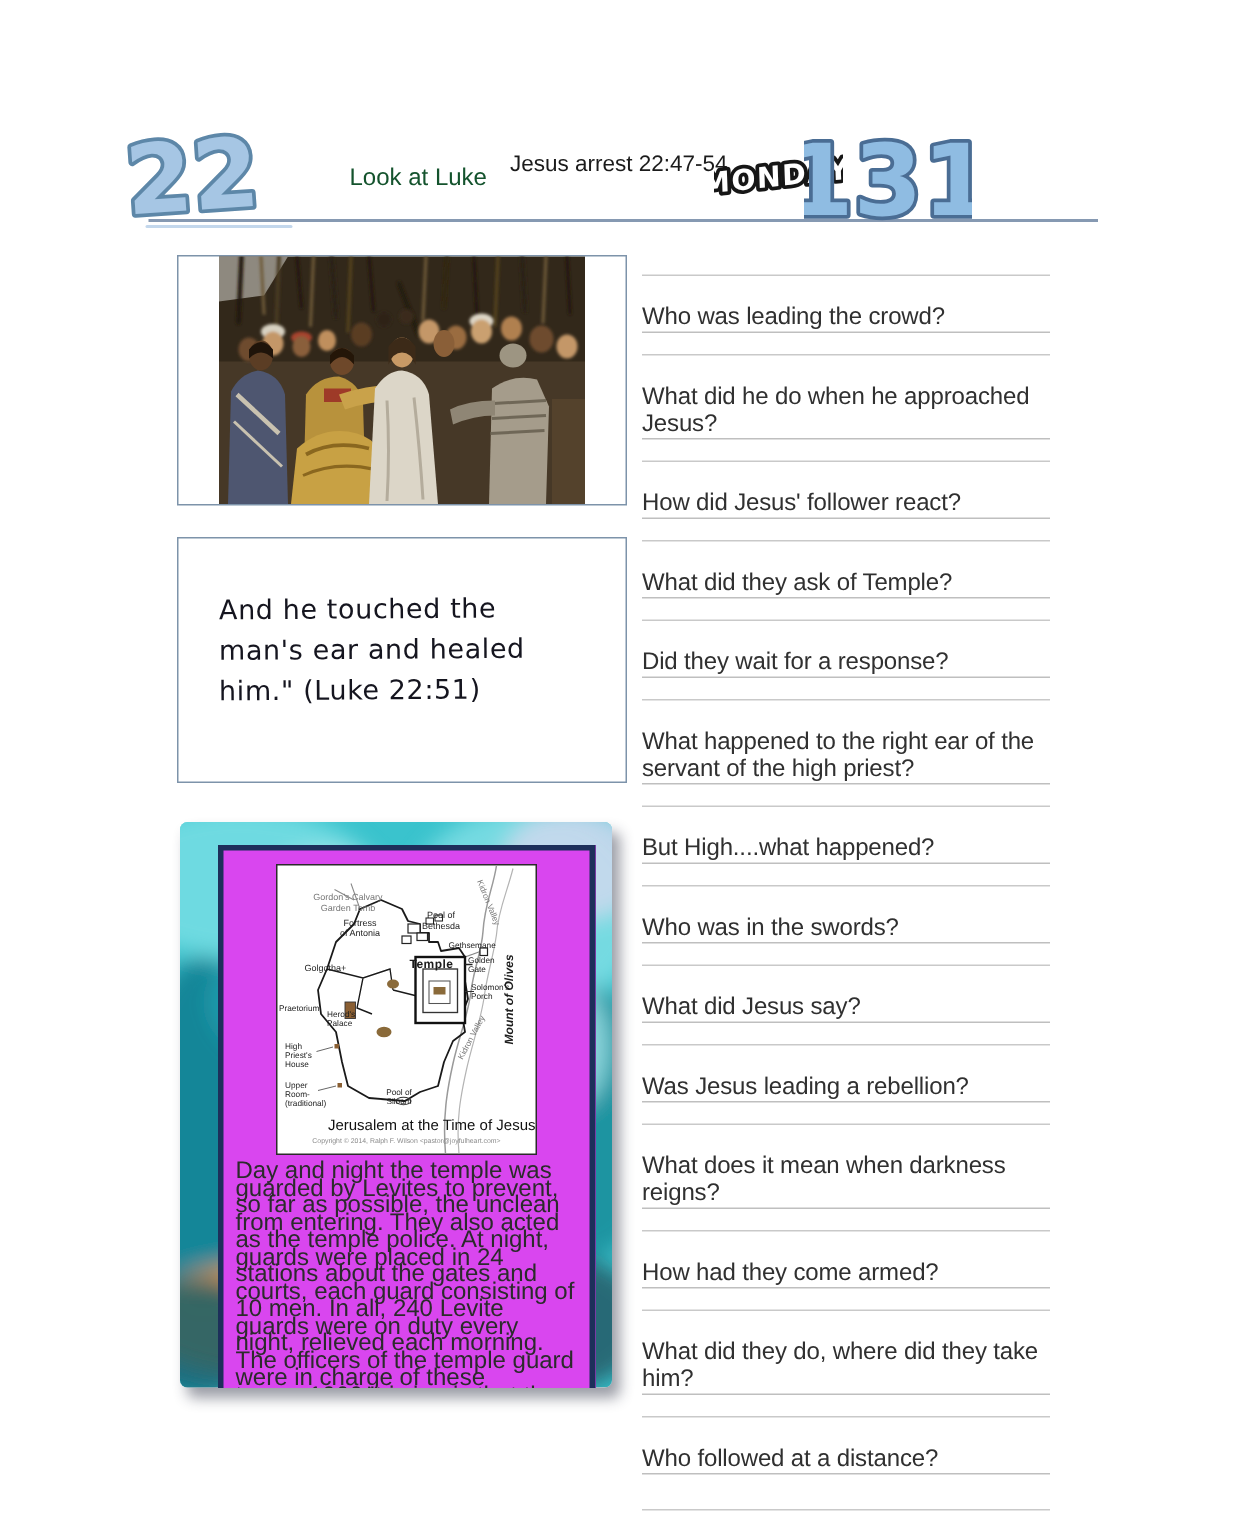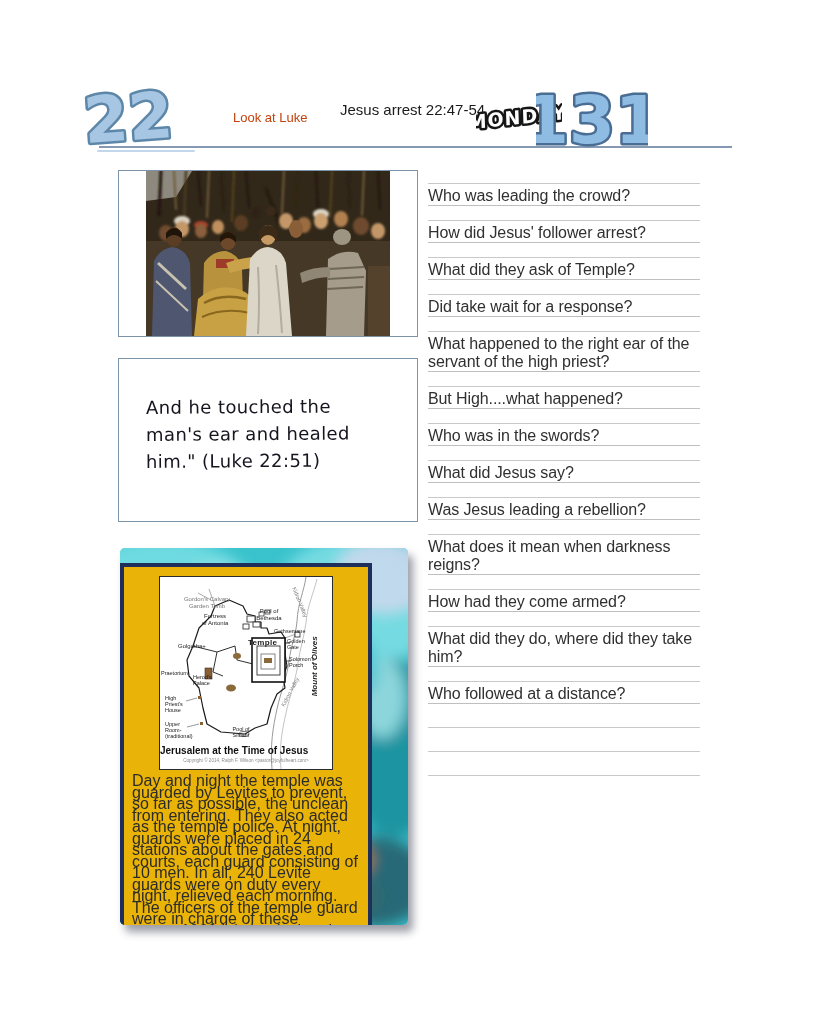--- a/index.html
+++ b/index.html
@@ -12,7 +12,7 @@
   #num22  { left:82px;  top:74px;  width:92px;  height:82px; }
   #num131 { left:536px; top:74px;  width:112px; height:84px; z-index:3; }
   #monday { left:476px; top:92px;  width:86px;  height:52px; z-index:3; }
-  .series-label  { position:absolute; left:233px; top:110px; font-size:13px; color:#c2410c; }
+  .series-label  { position:absolute; left:233px; top:110px; font-size:16px; color:#14532d; }
   .passage-label { position:absolute; left:340px; top:101px; font-size:15px; color:#1b1b1b; }
   .header-rule   { position:absolute; left:99px;  top:146px; width:633px; height:2px;
                    background:#8699b2; z-index:1; }

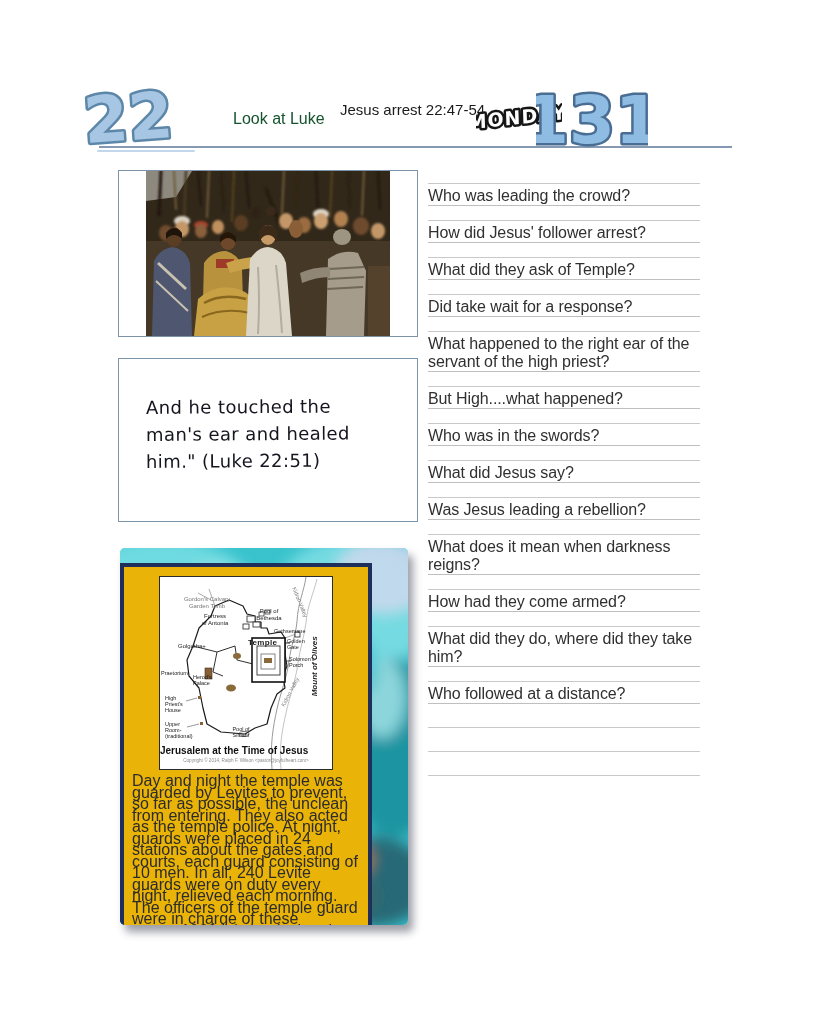--- a/index.html
+++ b/index.html
@@ -54,7 +54,7 @@
   
   #questions-list { position:absolute; left:428px; top:183px; width:272px; }
   .q { border-top:1px solid #c9c9c9; border-bottom:1px solid #bfbfbf;
-       padding:3px 0 0; margin-bottom:14px; font-size:16px; line-height:18px;
+       padding:19px 0 0; margin-bottom:14px; font-size:16px; line-height:18px;
        color:#303030; letter-spacing:-.1px; }
   .empty-rule { border-top:1px solid #c9c9c9; height:0; margin-top:23px; }
 </style>

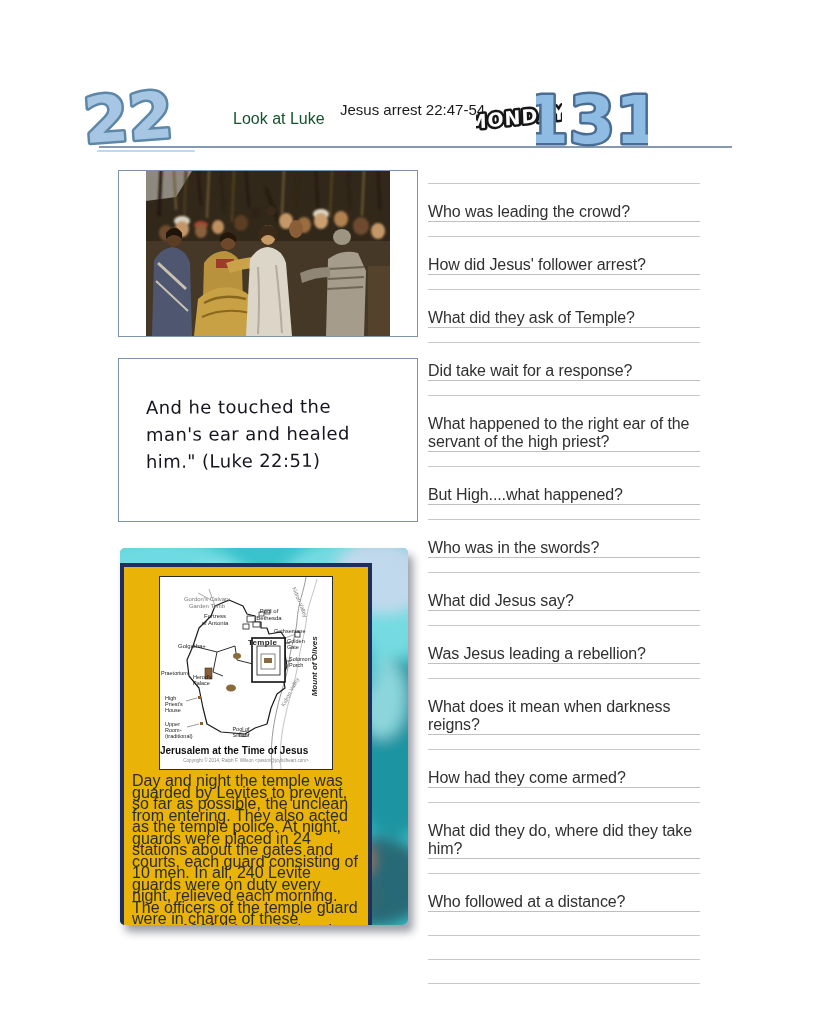--- a/index.html
+++ b/index.html
@@ -266,6 +266,7 @@
 
   <div id="questions-list">
       <div class="q"><span>Who was leading the crowd?</span></div>
+      <div class="q"><span>What did he do when he approached Jesus?</span></div>
       <div class="q"><span>How did Jesus' follower arrest?</span></div>
       <div class="q"><span>What did they ask of Temple?</span></div>
       <div class="q"><span>Did take wait for a response?</span></div>

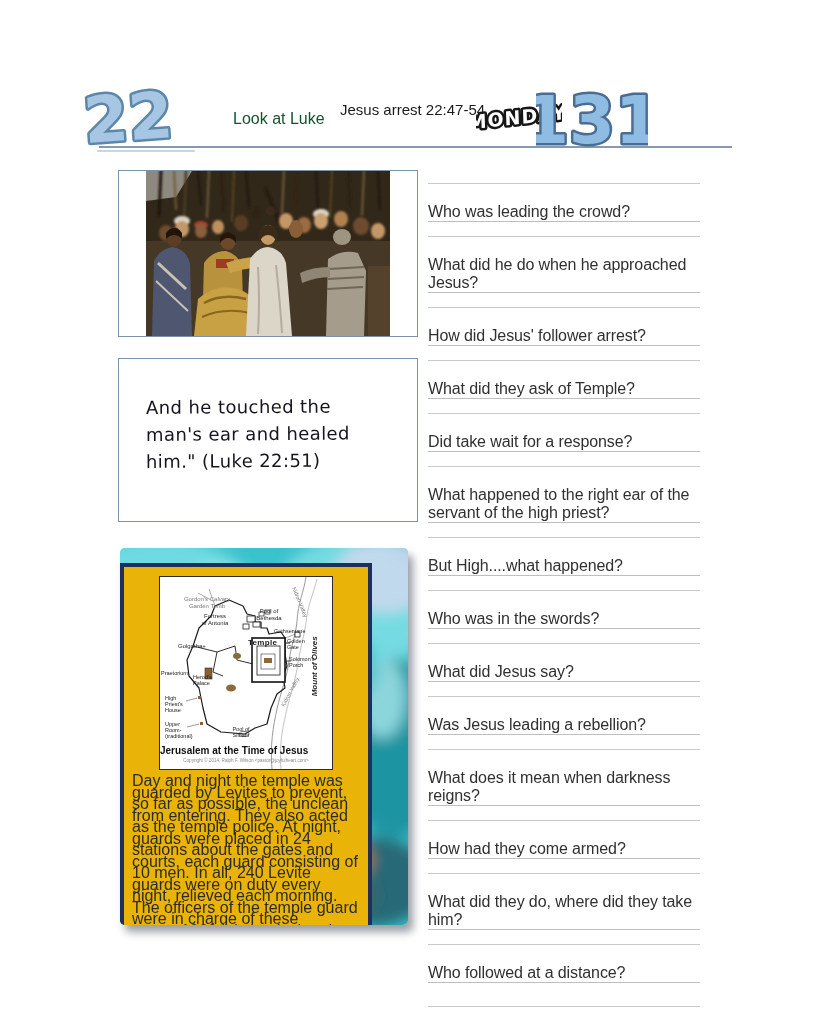--- a/index.html
+++ b/index.html
@@ -267,7 +267,7 @@
   <div id="questions-list">
       <div class="q"><span>Who was leading the crowd?</span></div>
       <div class="q"><span>What did he do when he approached Jesus?</span></div>
-      <div class="q"><span>How did Jesus' follower arrest?</span></div>
+      <div class="q"><span>How did Jesus' follower react?</span></div>
       <div class="q"><span>What did they ask of Temple?</span></div>
       <div class="q"><span>Did take wait for a response?</span></div>
       <div class="q"><span>What happened to the right ear of the servant of the high priest?</span></div>

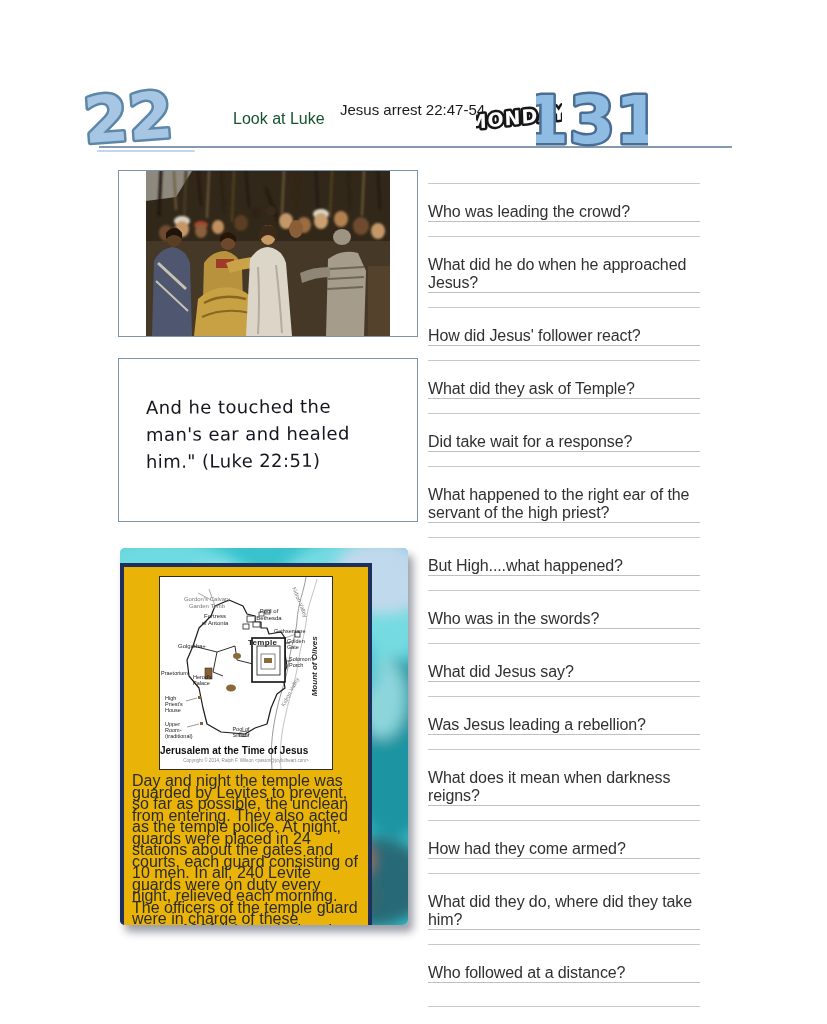--- a/index.html
+++ b/index.html
@@ -269,7 +269,7 @@
       <div class="q"><span>What did he do when he approached Jesus?</span></div>
       <div class="q"><span>How did Jesus' follower react?</span></div>
       <div class="q"><span>What did they ask of Temple?</span></div>
-      <div class="q"><span>Did take wait for a response?</span></div>
+      <div class="q"><span>Did they wait for a response?</span></div>
       <div class="q"><span>What happened to the right ear of the servant of the high priest?</span></div>
       <div class="q"><span>But High....what happened?</span></div>
       <div class="q"><span>Who was in the swords?</span></div>

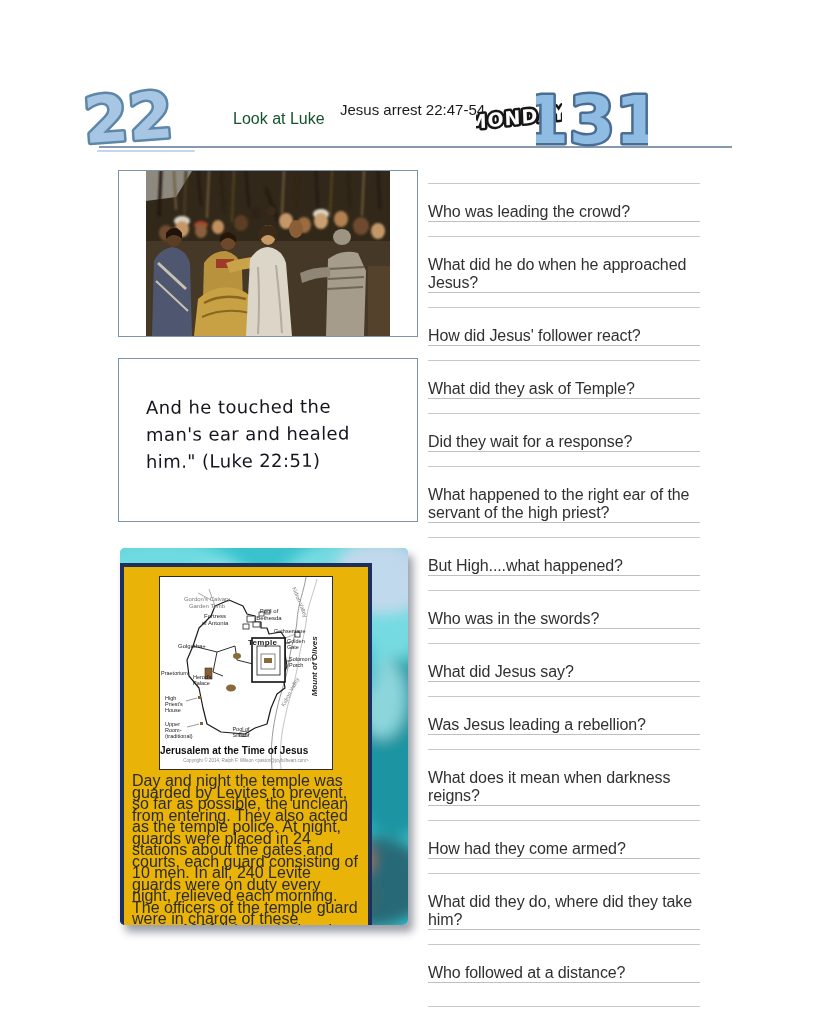--- a/index.html
+++ b/index.html
@@ -34,8 +34,8 @@
   .map-card { position:absolute; left:120px; top:548px; width:288px; height:377px;
               border-radius:5px; box-shadow:5px 7px 9px rgba(35,40,60,.45); overflow:hidden; }
   .map-card > svg.watercolor { position:absolute; left:0; top:0; width:288px; height:377px; }
-  .white-panel { position:absolute; left:0; top:15px; width:252px; height:437px;
-                 background:#eab308; border:4px solid #1d2f5a; overflow:hidden; }
+  .white-panel { position:absolute; left:25px; top:15px; width:252px; height:437px;
+                 background:#d946ef; border:4px solid #1d2f5a; overflow:hidden; }
   .map-frame { position:relative; width:174px; height:194px; border:1px solid #2b2b2b;
                margin:9px auto 0; background:#fff; }
   .map-inner { position:relative; width:172px; height:192px; }

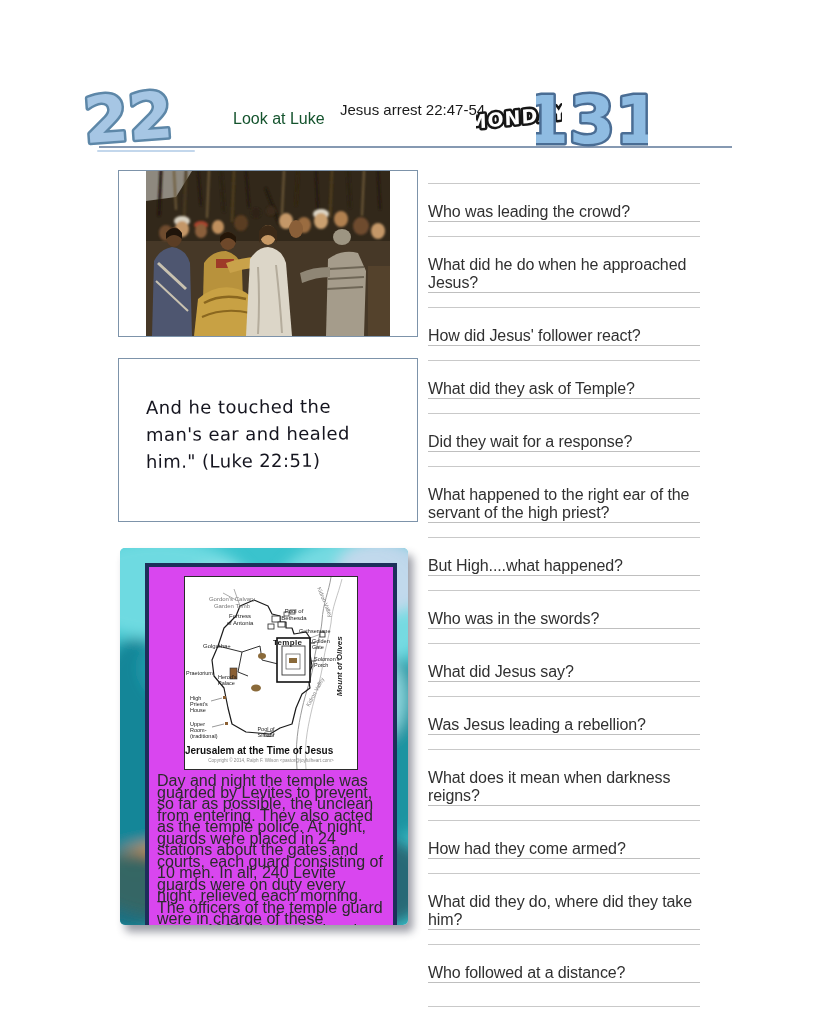--- a/index.html
+++ b/index.html
@@ -44,8 +44,8 @@
             white-space:pre-line; z-index:2; }
   .sm { font-size:5.5px; line-height:6px; }
   .gray { color:#787878; }
-  .map-title { position:absolute; left:0; right:0; top:168px; text-align:left;
-               font-weight:bold; font-size:10px; color:#101010; z-index:2; }
+  .map-title { position:absolute; left:0; right:0; top:168px; text-align:right;
+               font-weight:normal; font-size:10px; color:#101010; z-index:2; }
   .map-copyright { position:absolute; left:0; right:0; top:181px; text-align:center;
                font-size:4.6px; color:#8a8a8a; z-index:2; }
   .map-caption { margin:5px 8px 0; width:228px; font-size:16px; line-height:11.5px;

